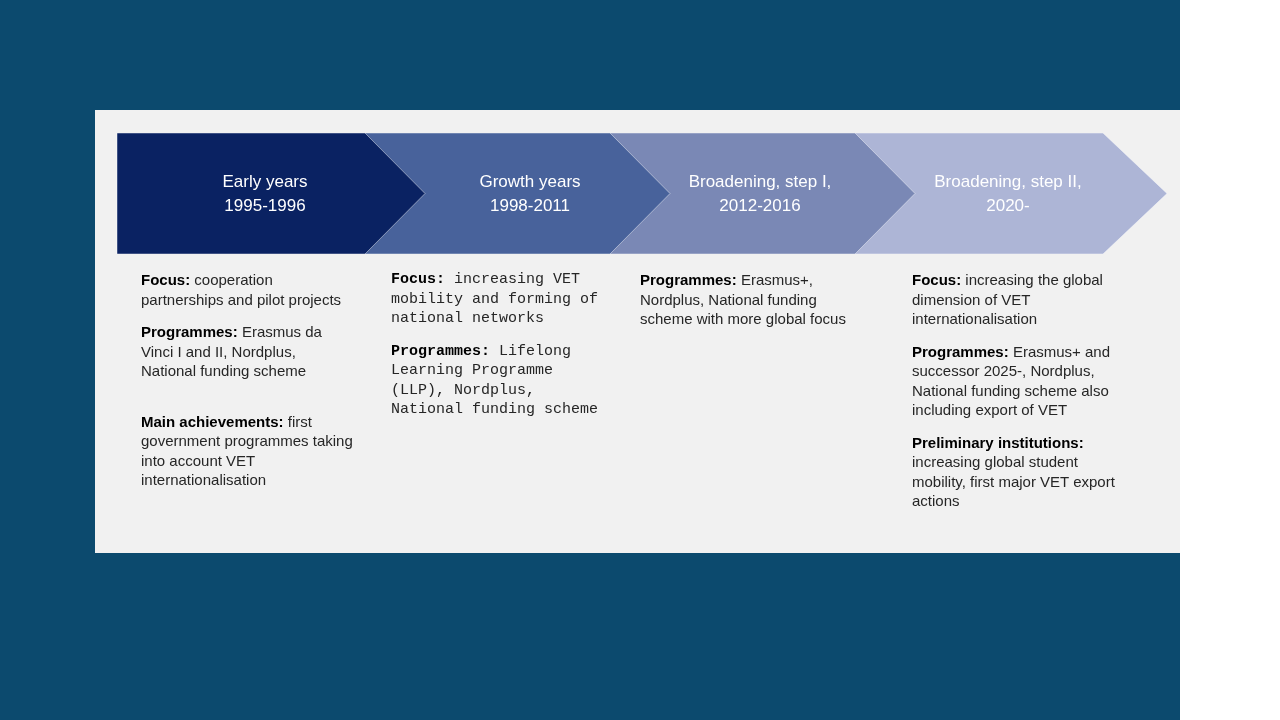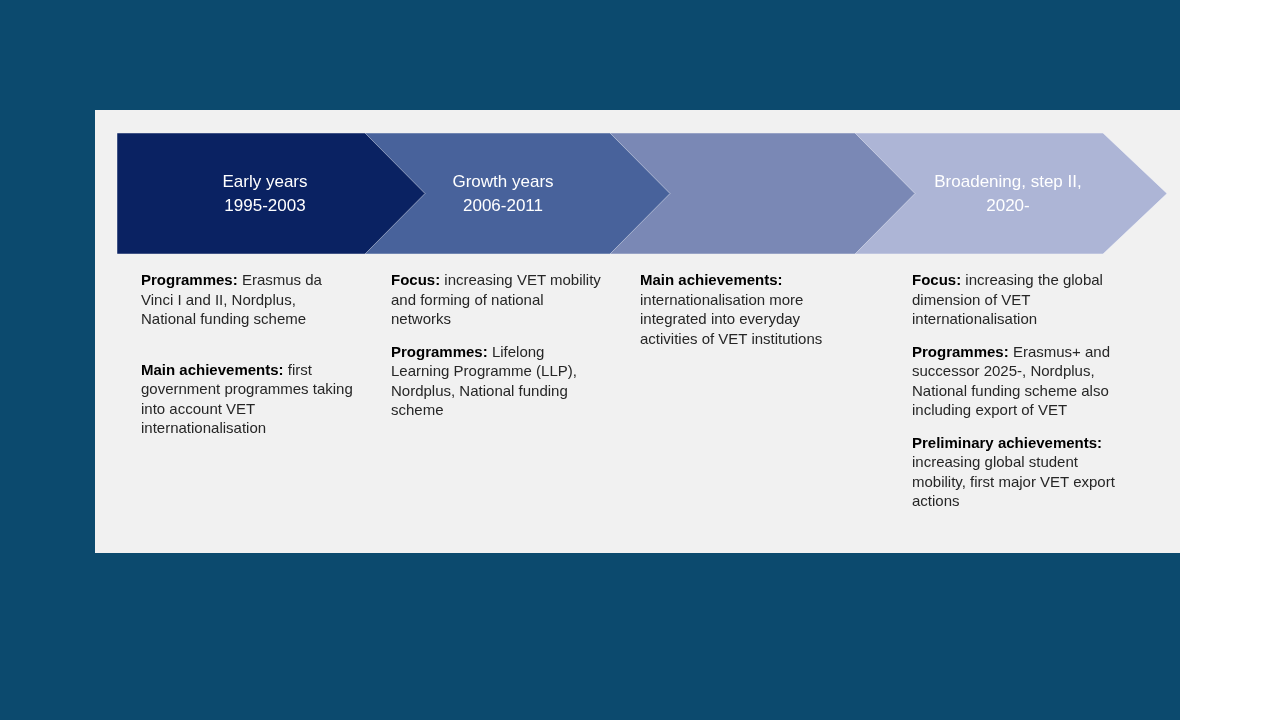--- a/index.html
+++ b/index.html
@@ -71,7 +71,7 @@
         <div>Early years</div>
         <div>1995-2003</div>
       </div>
-      <div class="arrow-label" style="left:258px; width:300px;">
+      <div class="arrow-label" style="left:285px; width:300px;">
         <div>Growth years</div>
         <div>2006-2011</div>
       </div>

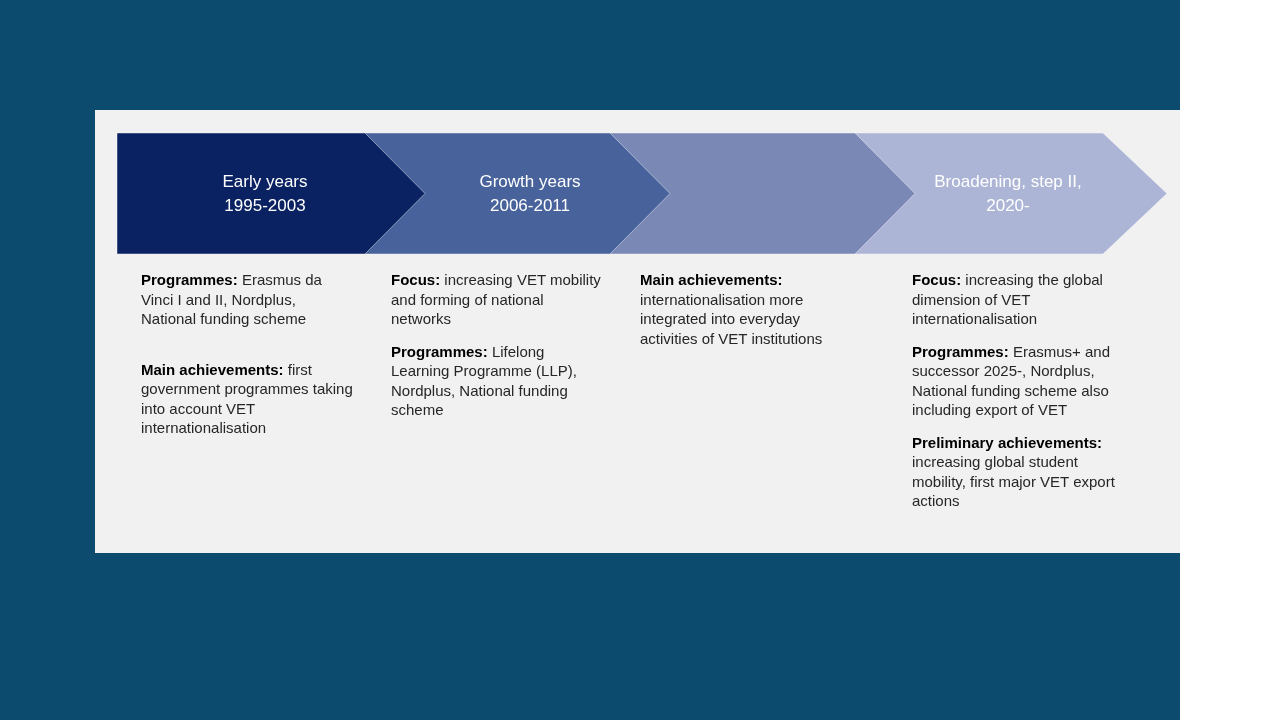--- a/index.html
+++ b/index.html
@@ -75,6 +75,10 @@
         <div>Growth years</div>
         <div>2006-2011</div>
       </div>
+      <div class="arrow-label" style="left:515px; width:300px;">
+        <div>Broadening, step I,</div>
+        <div>2012-2016</div>
+      </div>
       <div class="arrow-label" style="left:760px; width:306px;">
         <div>Broadening, step II,</div>
         <div>2020-</div>

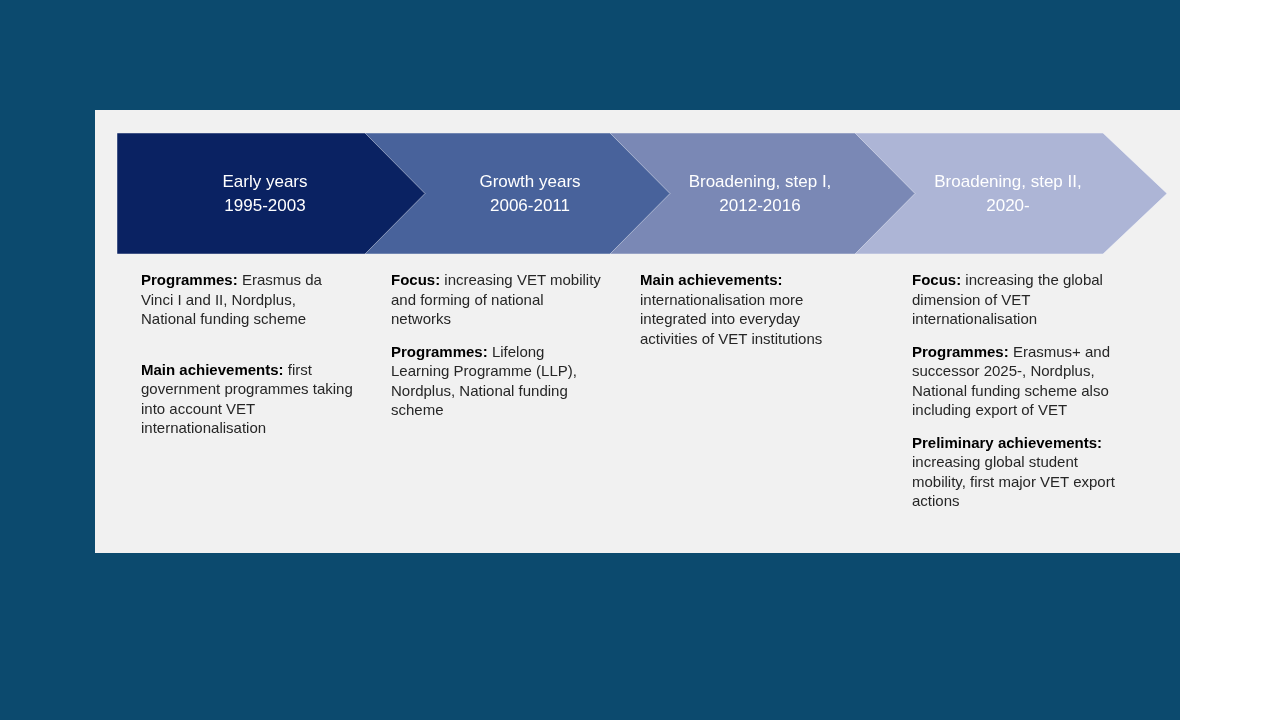--- a/index.html
+++ b/index.html
@@ -69,7 +69,7 @@
 
       <div class="arrow-label" style="left:22px; width:296px;">
         <div>Early years</div>
-        <div>1995-2003</div>
+        <div>1995-1996</div>
       </div>
       <div class="arrow-label" style="left:285px; width:300px;">
         <div>Growth years</div>

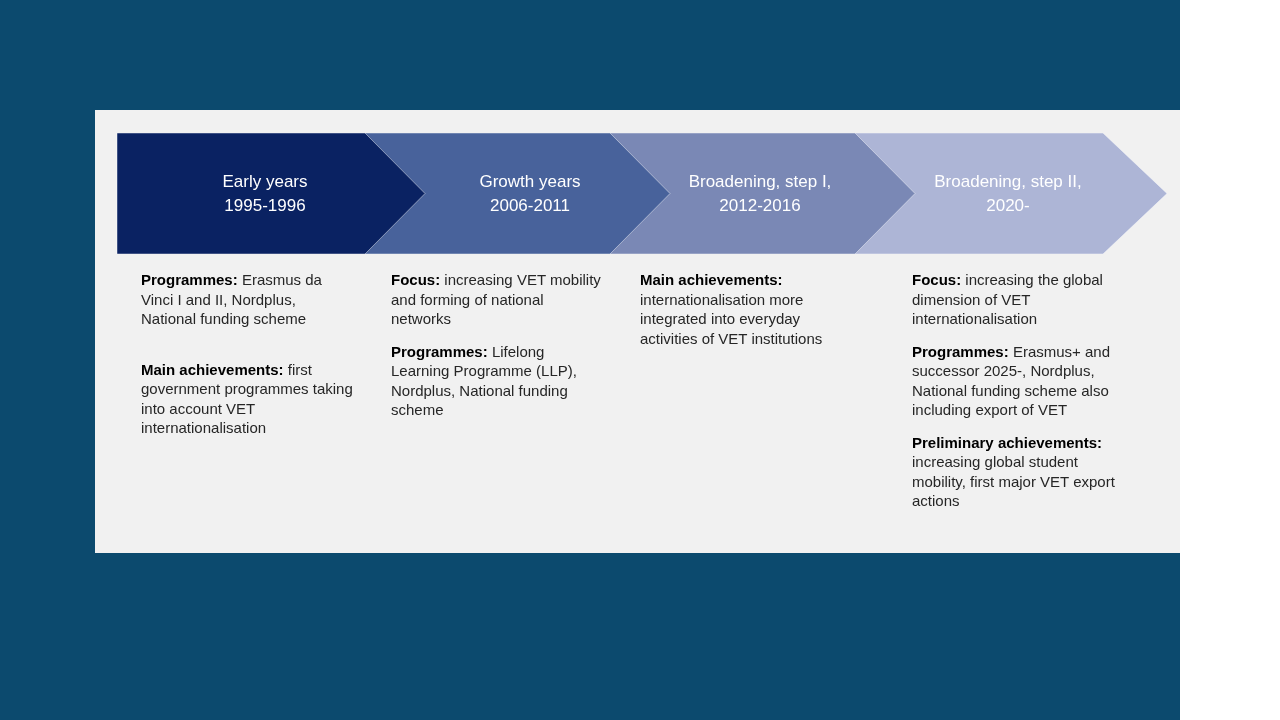--- a/index.html
+++ b/index.html
@@ -73,7 +73,7 @@
       </div>
       <div class="arrow-label" style="left:285px; width:300px;">
         <div>Growth years</div>
-        <div>2006-2011</div>
+        <div>1998-2011</div>
       </div>
       <div class="arrow-label" style="left:515px; width:300px;">
         <div>Broadening, step I,</div>

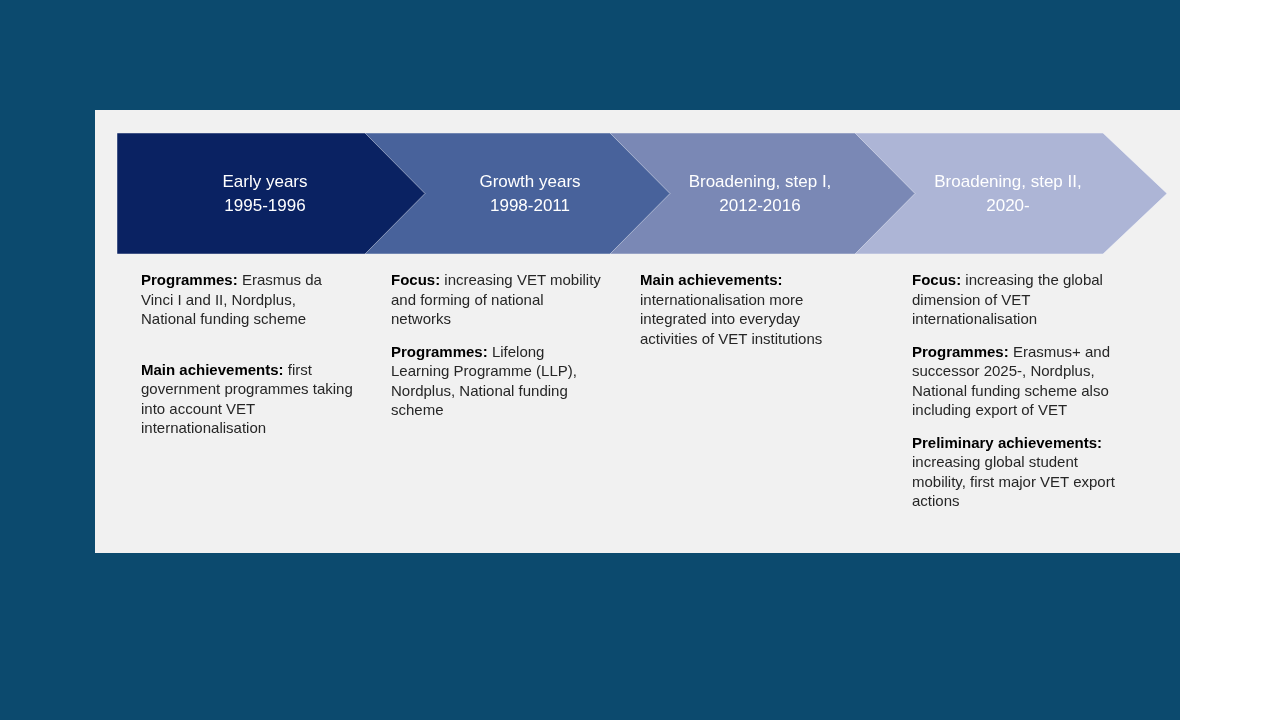--- a/index.html
+++ b/index.html
@@ -86,6 +86,7 @@
     </div>
 
     <div class="col" style="left:46px;">
+      <p><span class="lbl">Focus:</span> <span>cooperation partnerships and pilot projects</span></p>
       <p><span class="lbl">Programmes:</span> <span>Erasmus da Vinci I and II,  Nordplus, National funding scheme</span></p>
       <p class="push"><span class="lbl">Main achievements:</span> <span>first government  programmes taking into account VET internationalisation</span></p>
     </div>

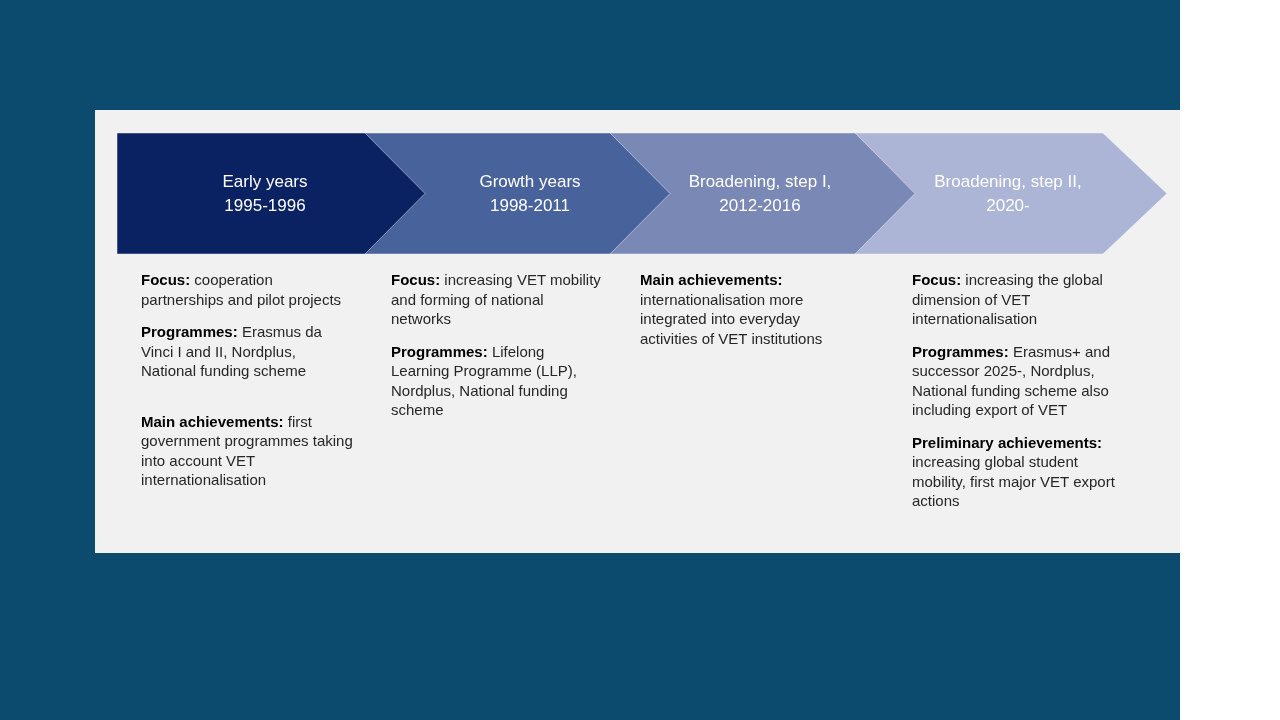--- a/index.html
+++ b/index.html
@@ -91,7 +91,7 @@
       <p class="push"><span class="lbl">Main achievements:</span> <span>first government  programmes taking into account VET internationalisation</span></p>
     </div>
 
-    <div class="col" style="left:296px;">
+    <div class="col" style="left:296px;font-family:Liberation Mono, monospace;">
       <p><span class="lbl">Focus:</span> <span>increasing VET mobility and forming of national networks</span></p>
       <p><span class="lbl">Programmes:</span> <span>Lifelong Learning Programme (LLP), Nordplus,  National funding scheme</span></p>
     </div>

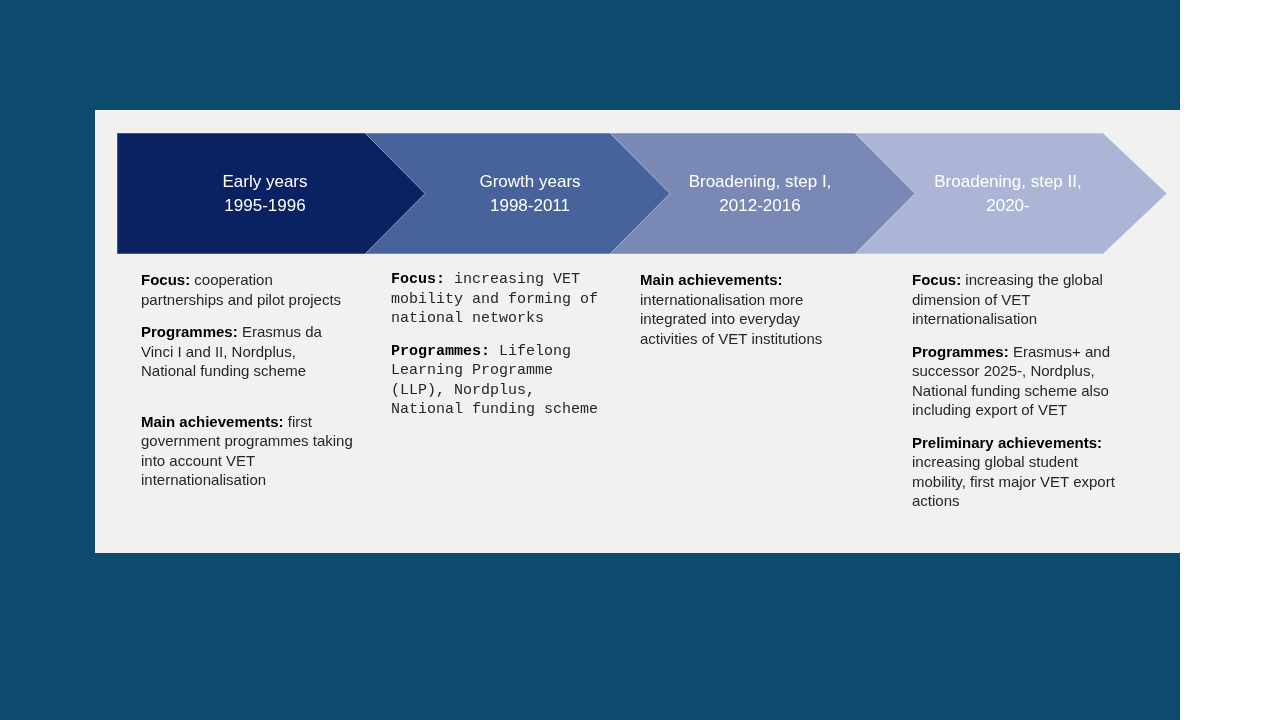--- a/index.html
+++ b/index.html
@@ -97,6 +97,7 @@
     </div>
 
     <div class="col" style="left:545px;">
+      <p><span class="lbl">Programmes:</span> <span>Erasmus+, Nordplus,  National funding scheme with more global focus</span></p>
       <p><span class="lbl">Main achievements:</span> <span>internationalisation  more integrated into everyday activities of VET institutions</span></p>
     </div>
 

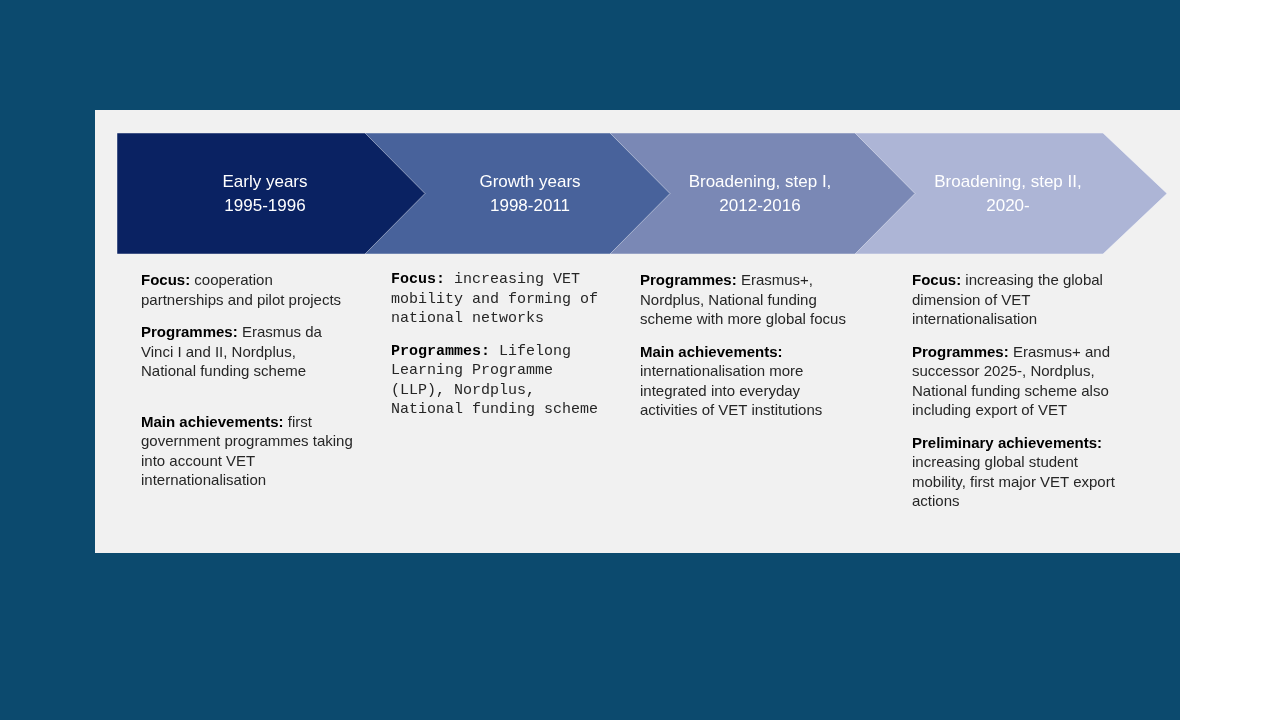--- a/index.html
+++ b/index.html
@@ -98,7 +98,6 @@
 
     <div class="col" style="left:545px;">
       <p><span class="lbl">Programmes:</span> <span>Erasmus+, Nordplus,  National funding scheme with more global focus</span></p>
-      <p><span class="lbl">Main achievements:</span> <span>internationalisation  more integrated into everyday activities of VET institutions</span></p>
     </div>
 
     <div class="col" style="left:817px;">

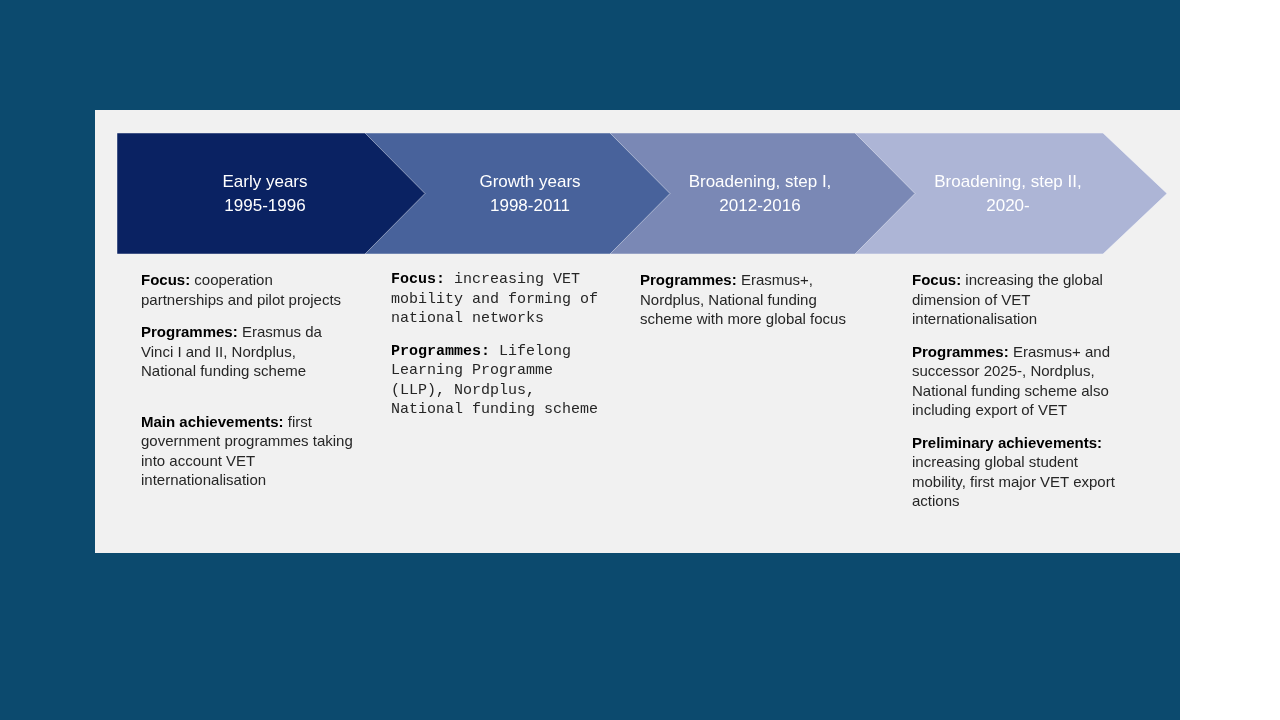--- a/index.html
+++ b/index.html
@@ -103,7 +103,7 @@
     <div class="col" style="left:817px;">
       <p><span class="lbl">Focus:</span> <span>increasing the global dimension of VET internationalisation</span></p>
       <p><span class="lbl">Programmes:</span> <span>Erasmus+ and successor 2025-, Nordplus,  National funding scheme also including export of VET</span></p>
-      <p><span class="lbl">Preliminary achievements:</span> <span>increasing global student mobility, first major VET export actions</span></p>
+      <p><span class="lbl">Preliminary institutions:</span> <span>increasing global student mobility, first major VET export actions</span></p>
     </div>
 
   </div>

